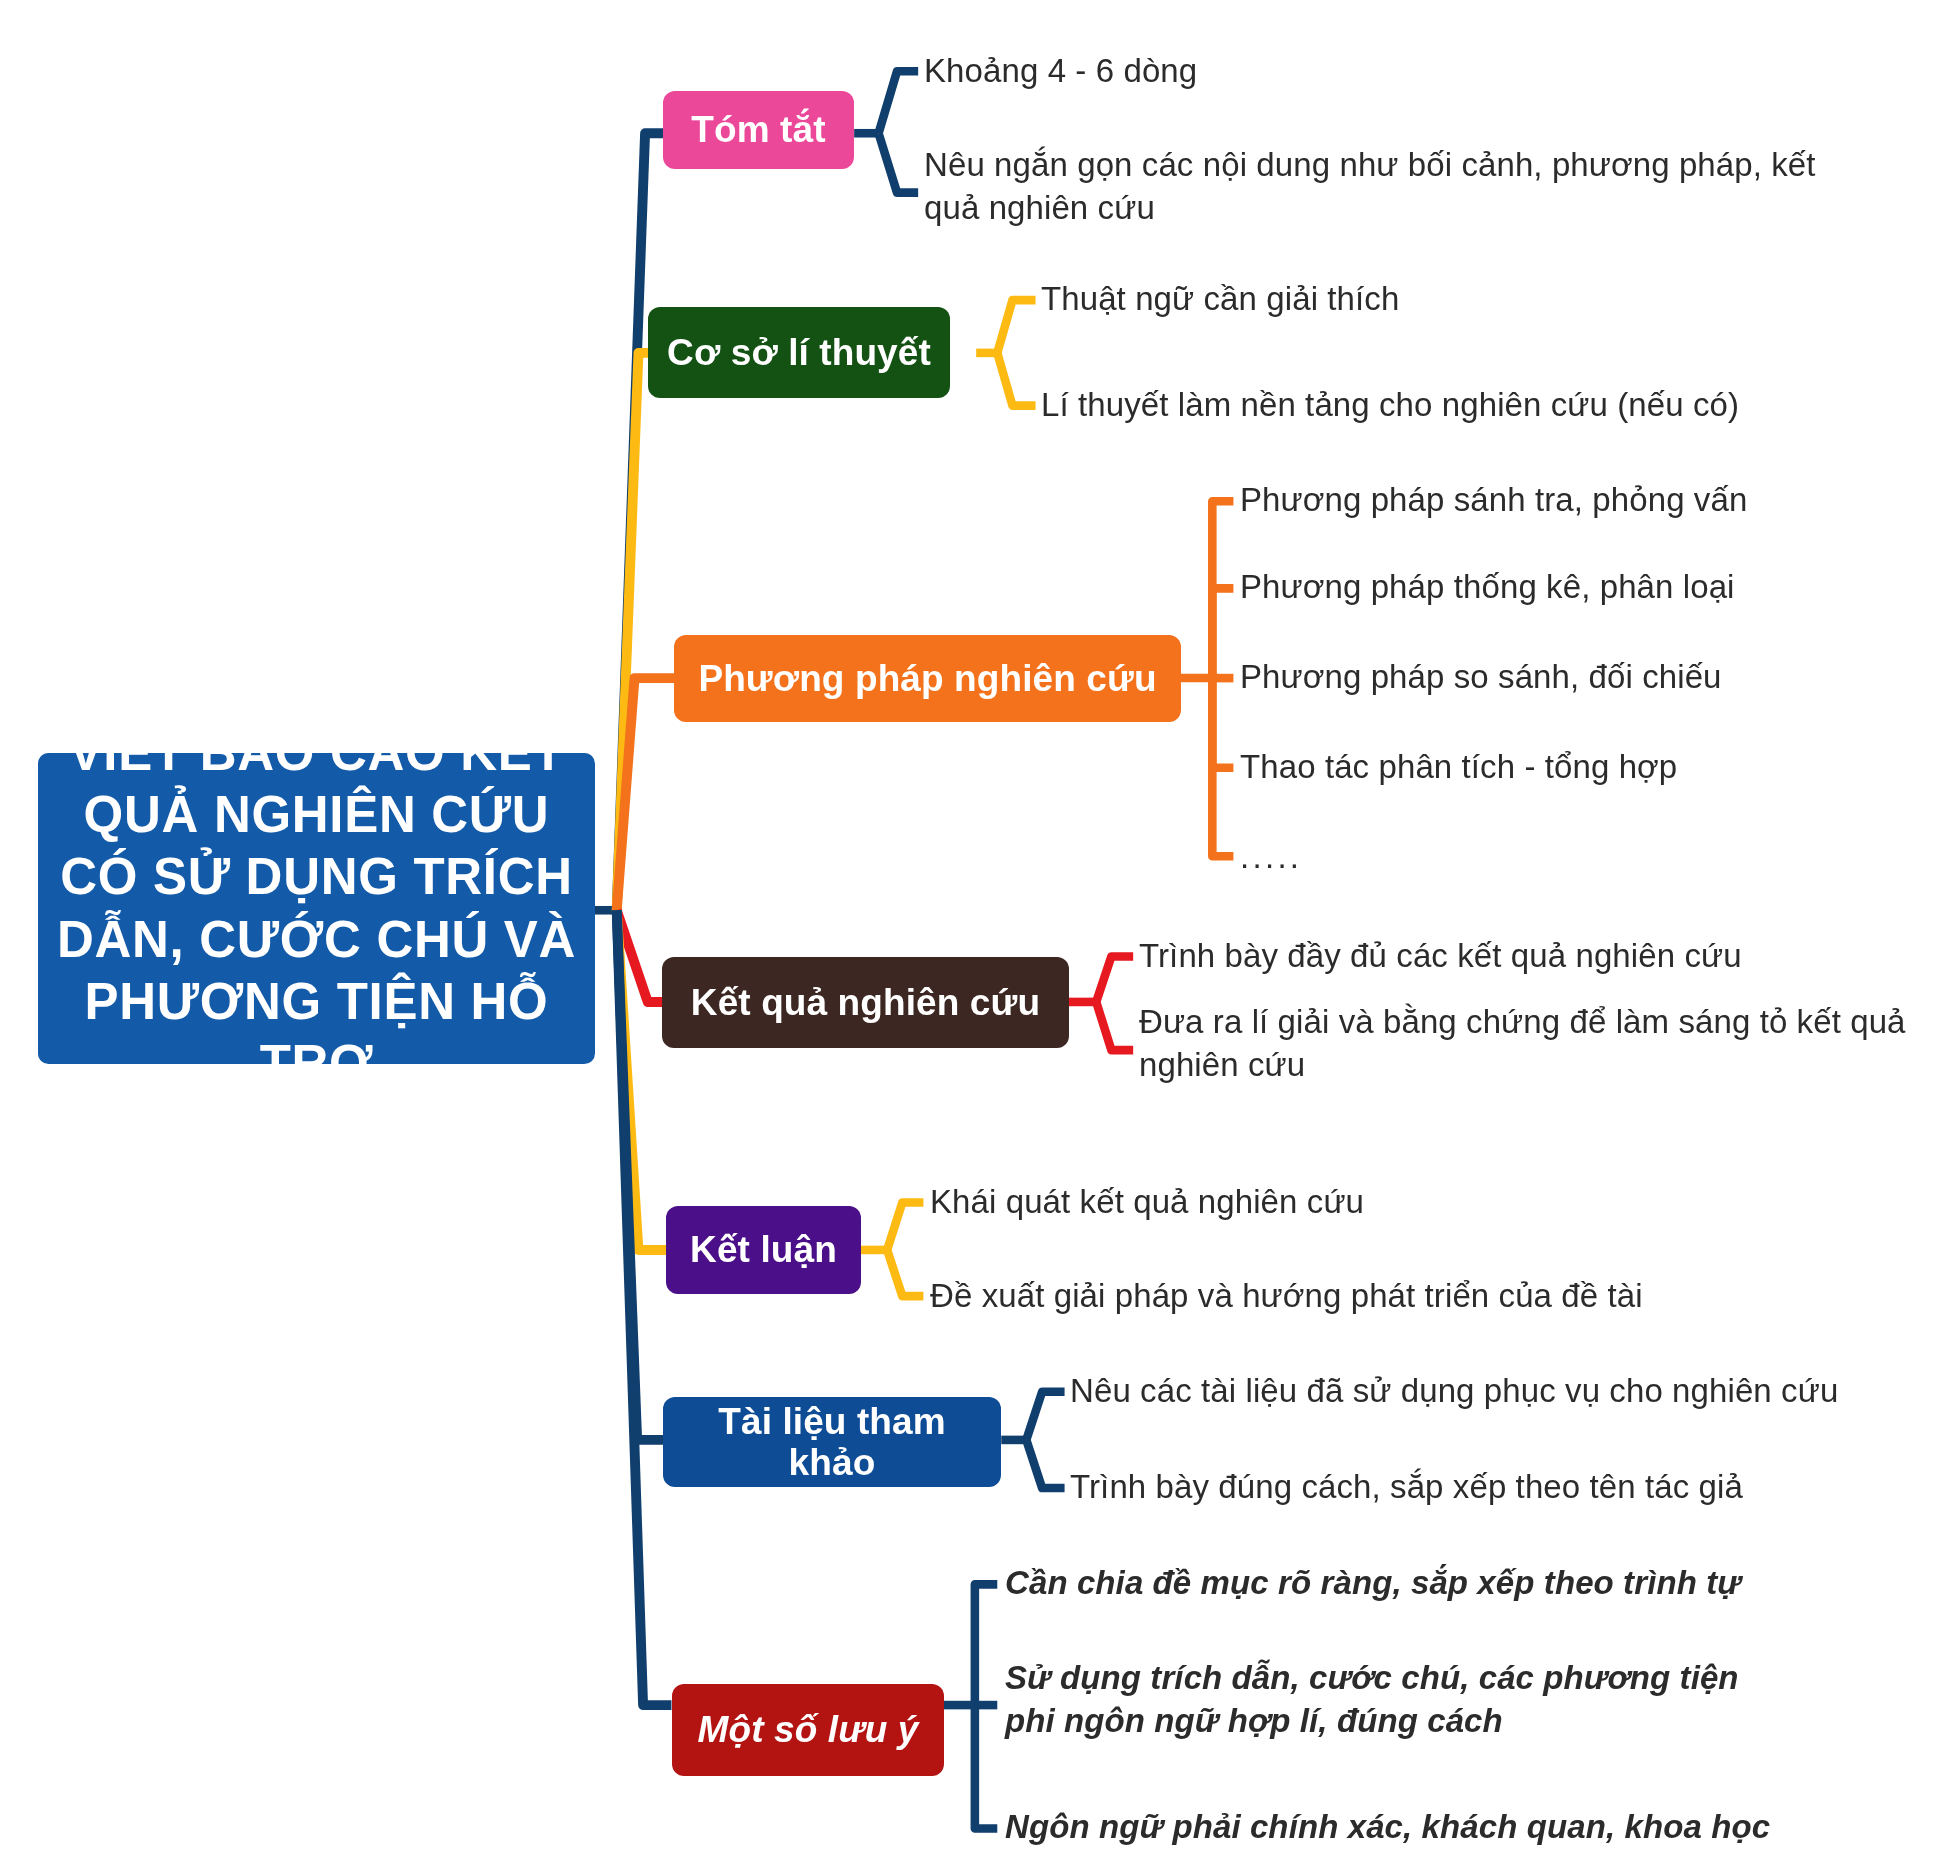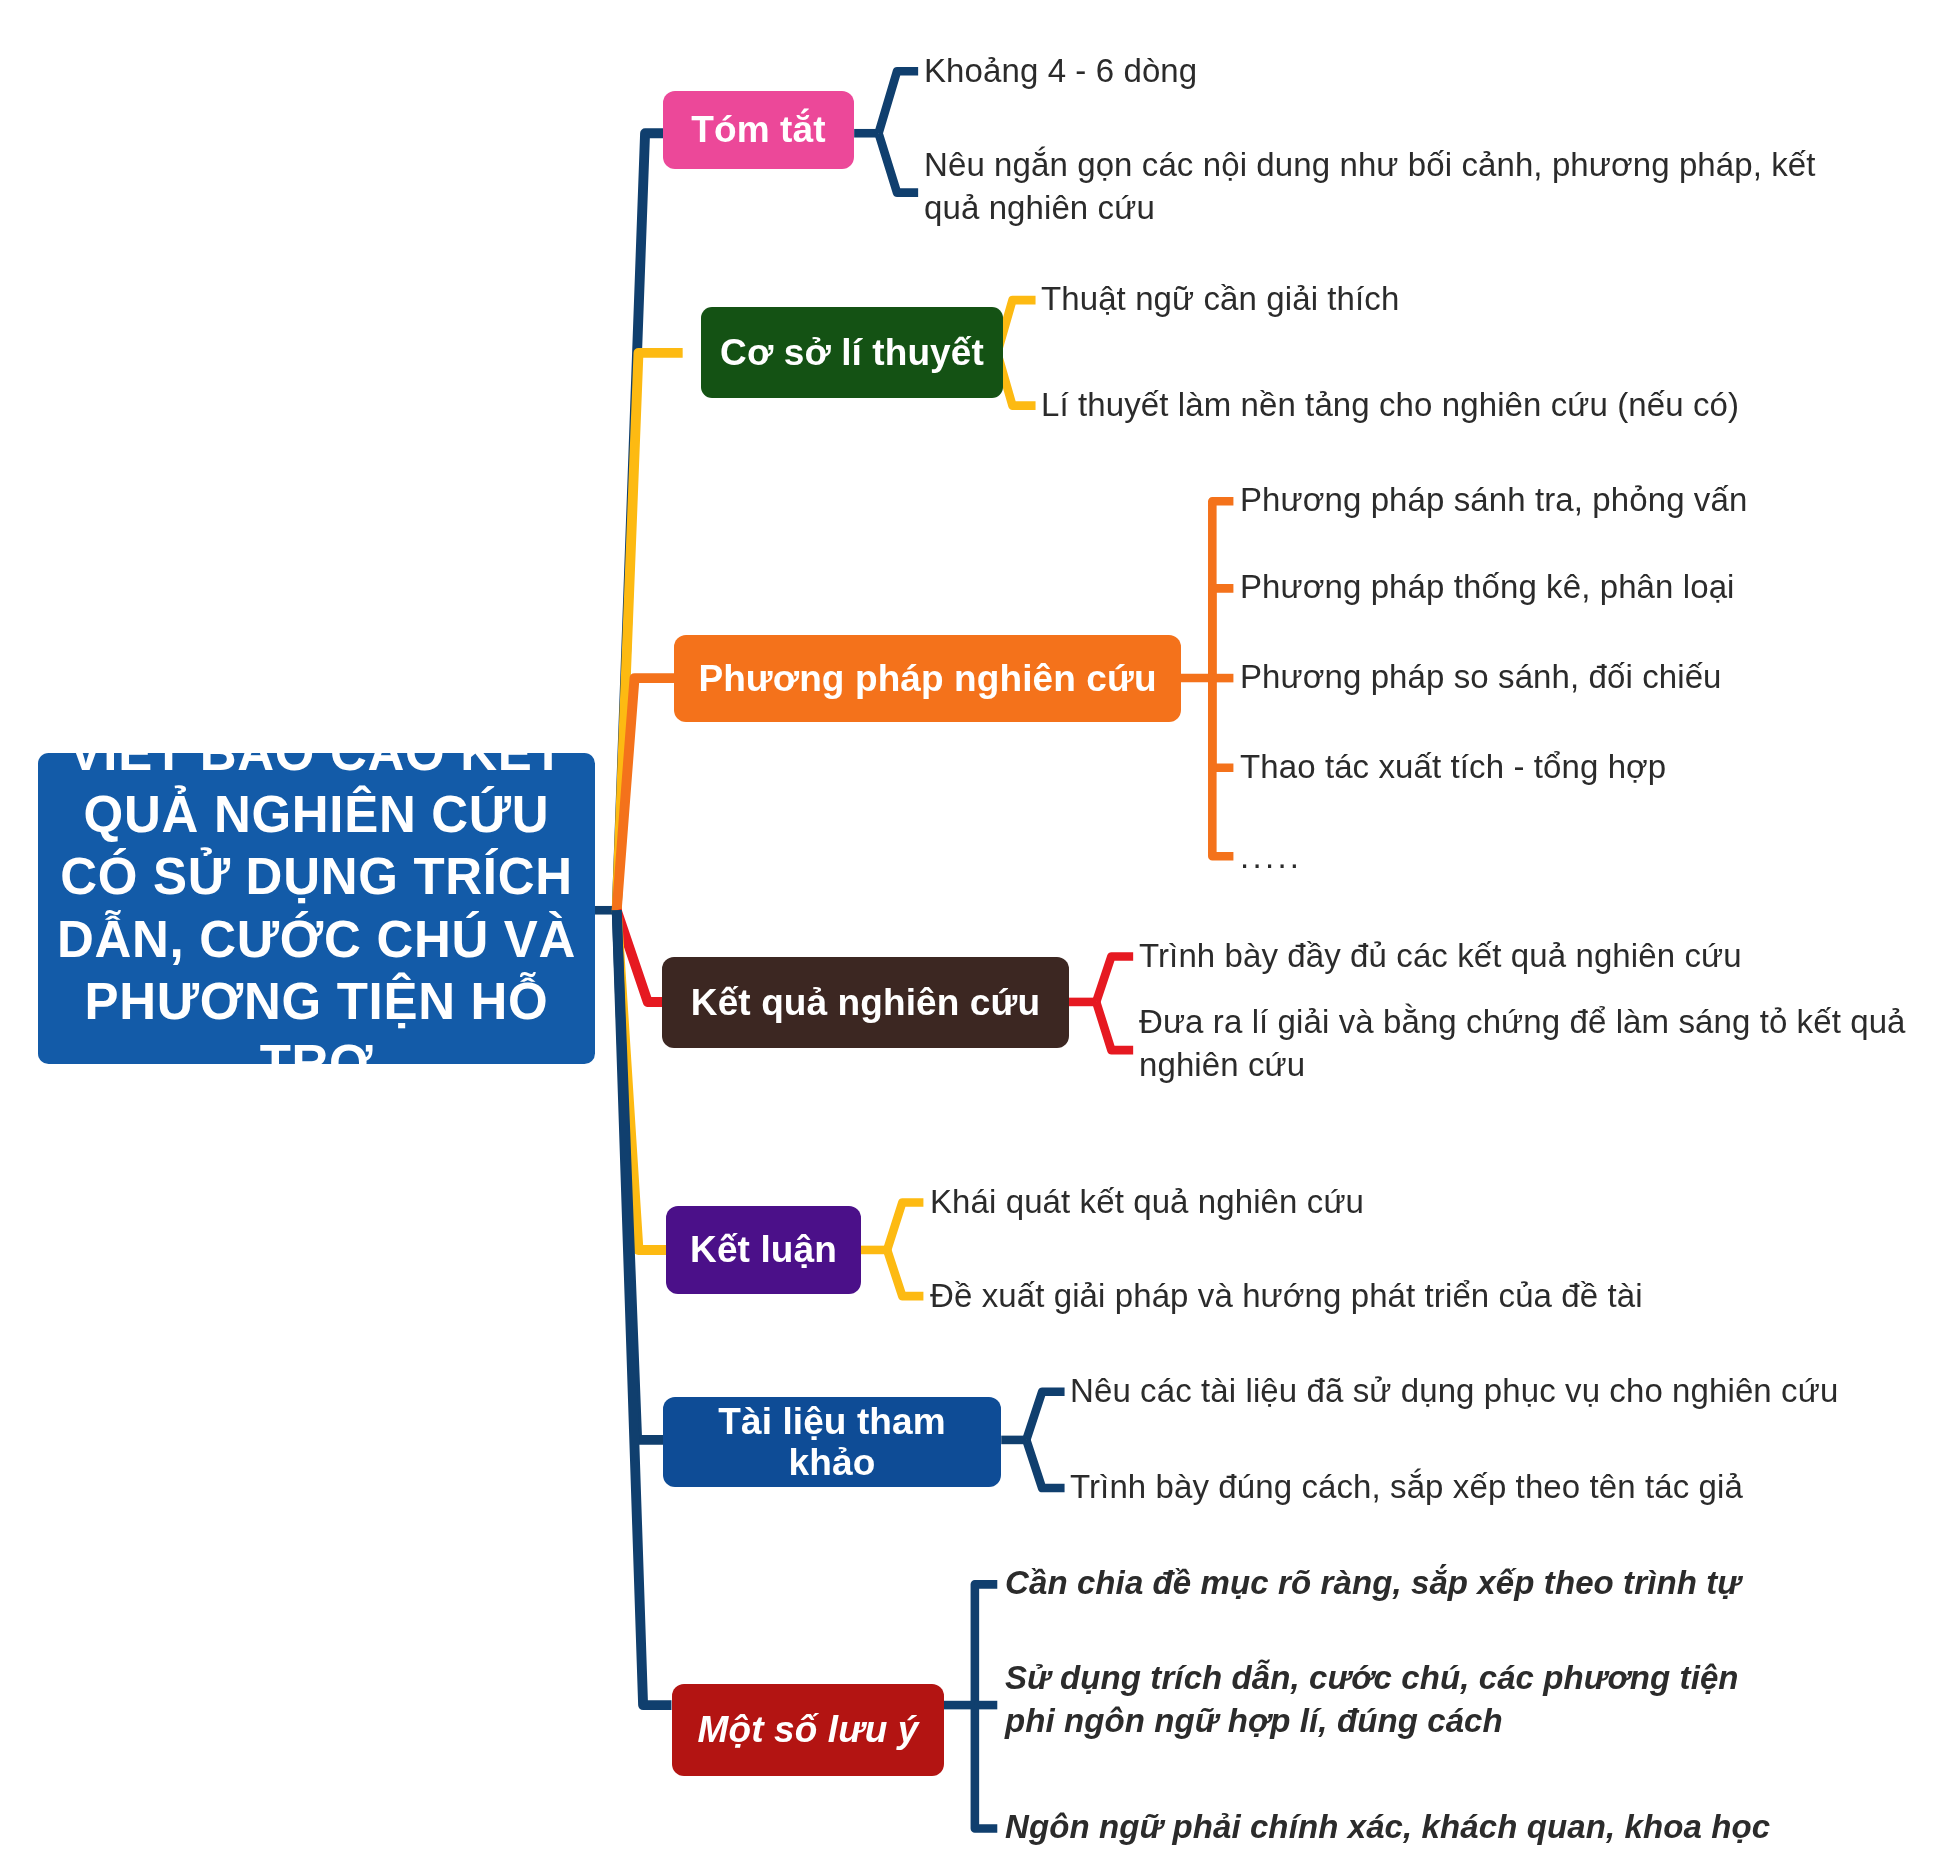--- a/index.html
+++ b/index.html
@@ -138,7 +138,7 @@
     <span>Tóm tắt</span>
   </div>
 
-  <div class="node branch" style="left:701px; top:307px; width:302px; height:91px; background:#145214;border-radius:11px;">
+  <div class="node branch" style="left:648px; top:307px; width:302px; height:91px; background:#145214;">
     <span>Cơ sở lí thuyết</span>
   </div>
 

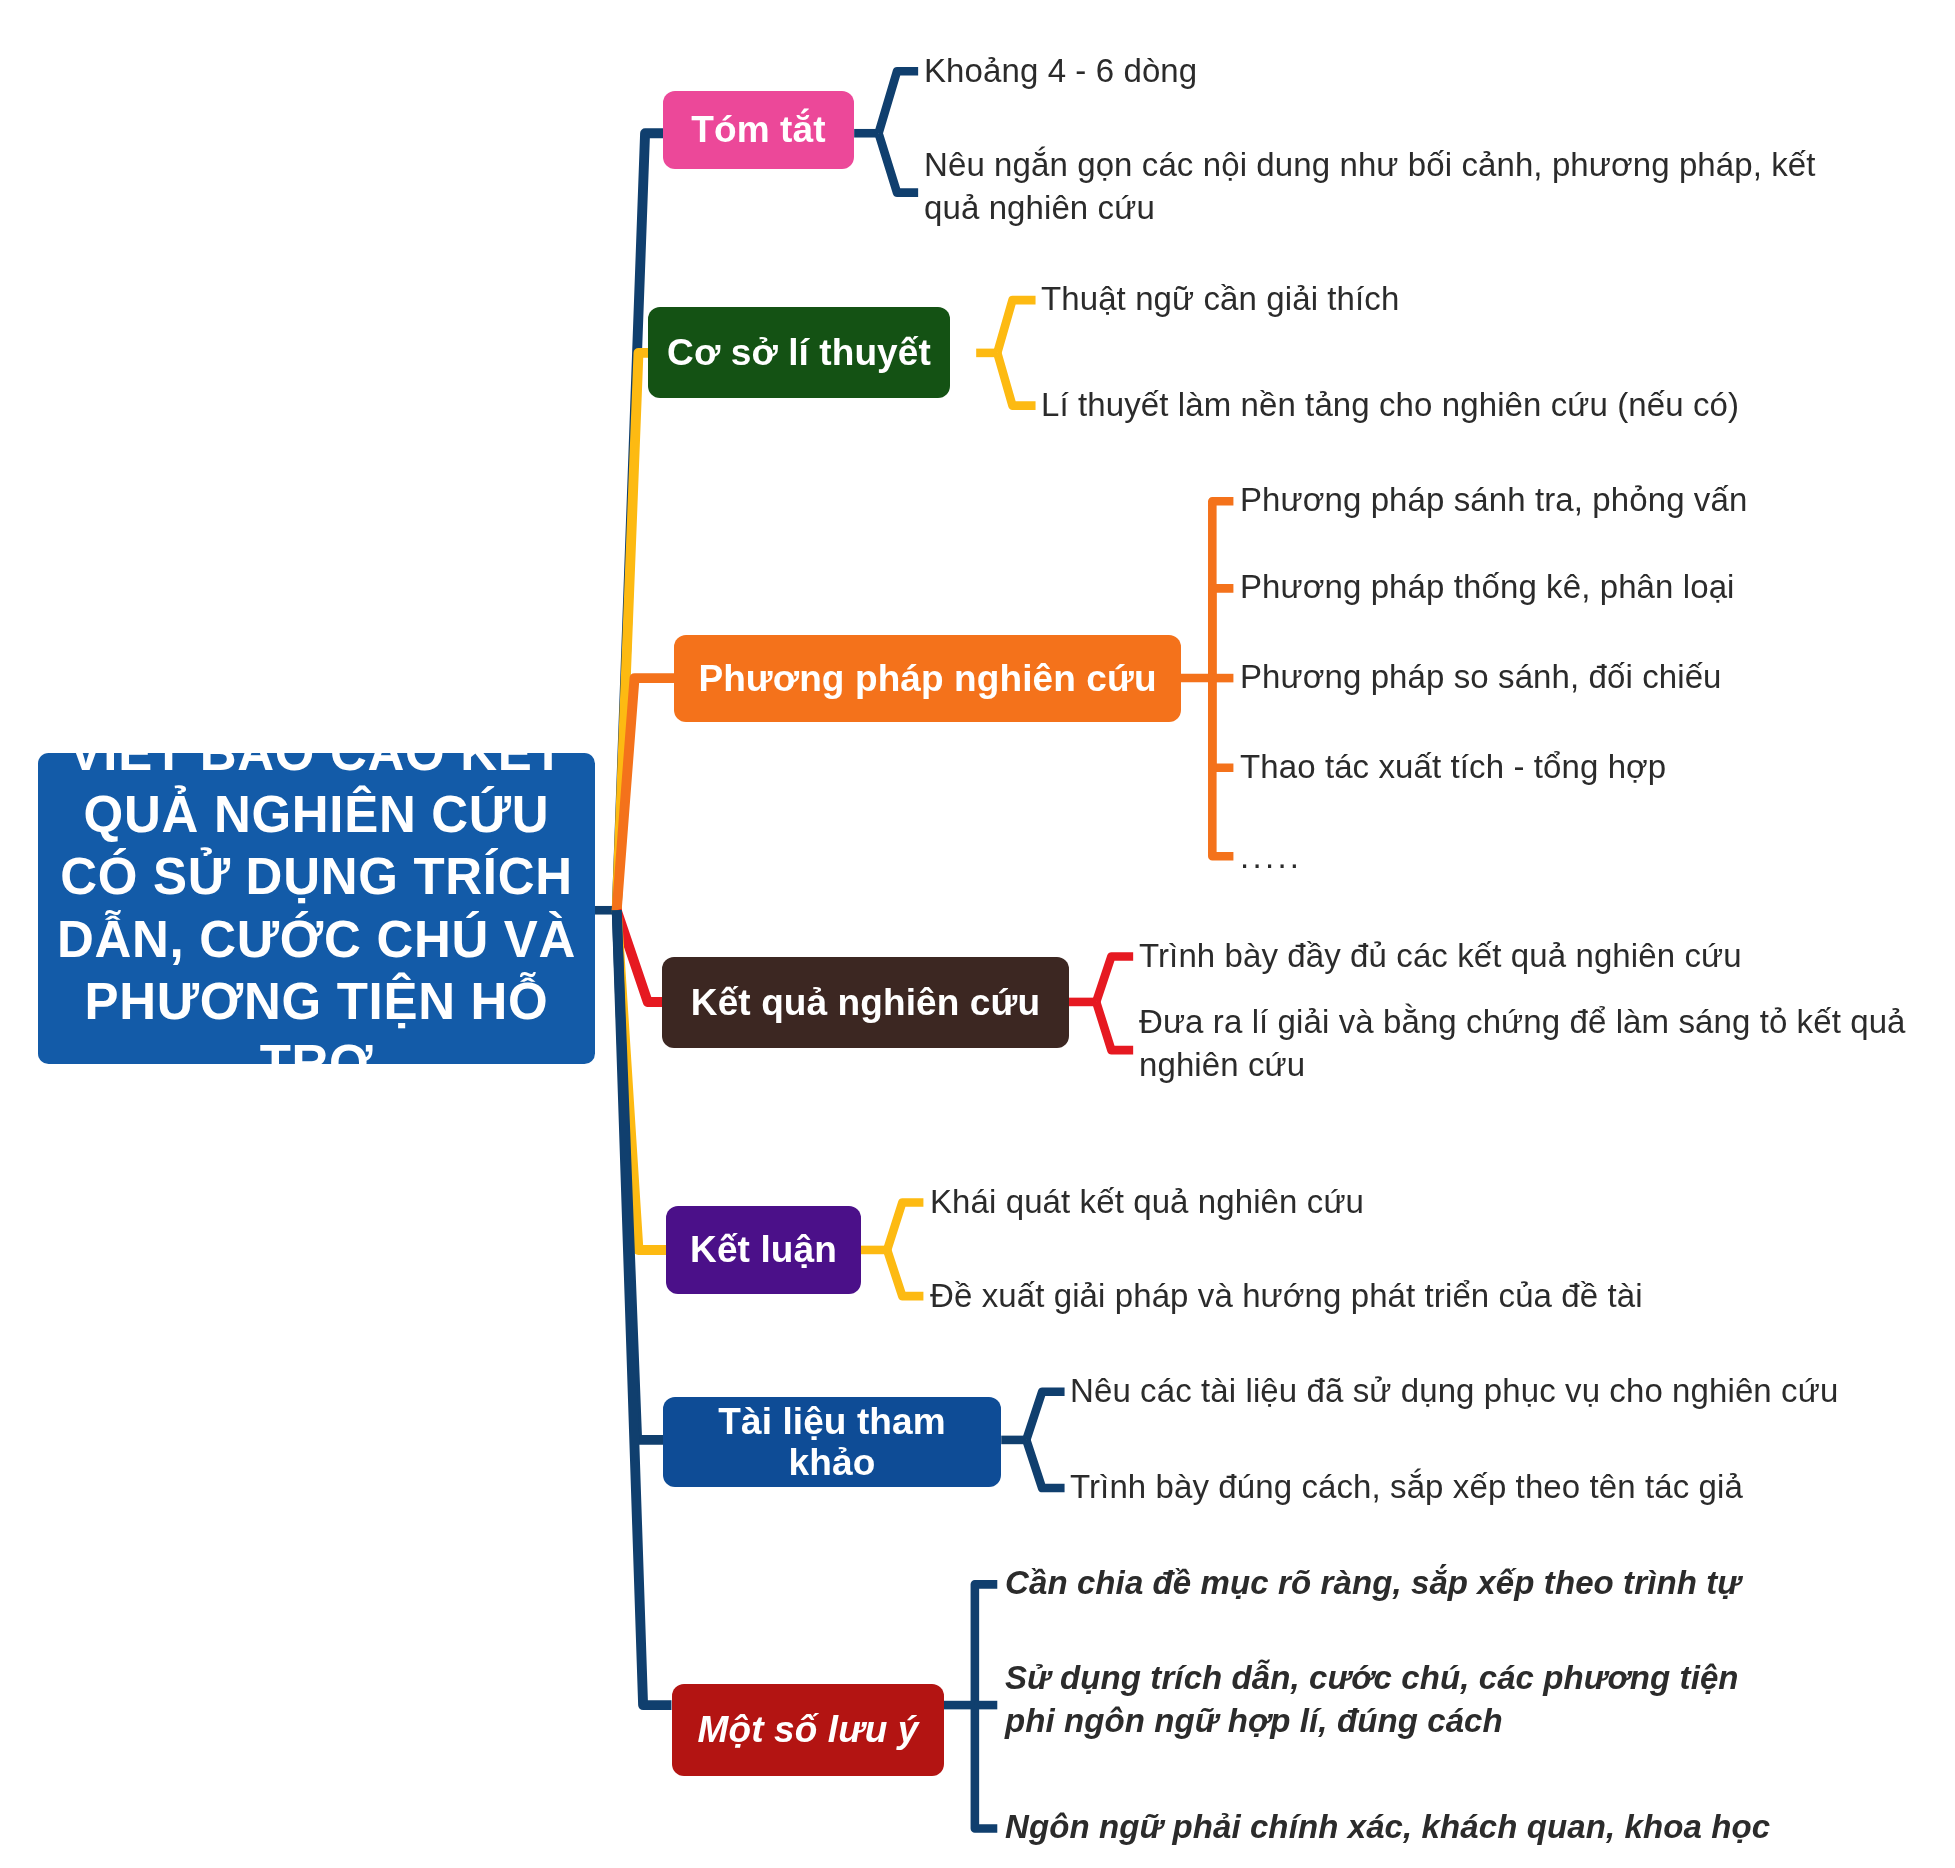--- a/index.html
+++ b/index.html
@@ -171,7 +171,7 @@
   <div class="leaf" style="left:1240px; top:479px; width:673px;">Phương pháp sánh tra, phỏng vấn</div>
   <div class="leaf" style="left:1240px; top:566px; width:673px;">Phương pháp thống kê, phân loại</div>
   <div class="leaf" style="left:1240px; top:656px; width:673px;">Phương pháp so sánh, đối chiếu</div>
-  <div class="leaf" style="left:1240px; top:746px; width:673px;">Thao tác xuất tích - tổng hợp</div>
+  <div class="leaf" style="left:1240px; top:746px; width:673px;">Thao tác phân tích - tổng hợp</div>
   <div class="leaf dots" style="left:1240px; top:836px; width:264px;">.....</div>
 
   <div class="leaf" style="left:1139px; top:935px; width:778px;">Trình bày đầy đủ các kết quả nghiên cứu</div>

